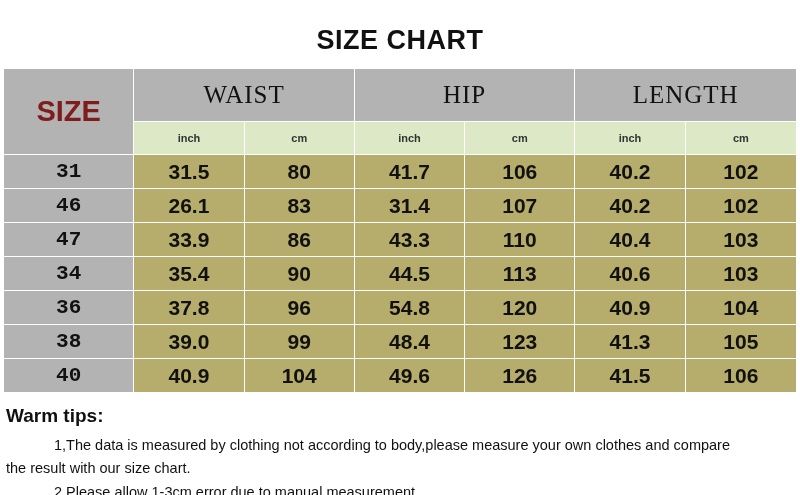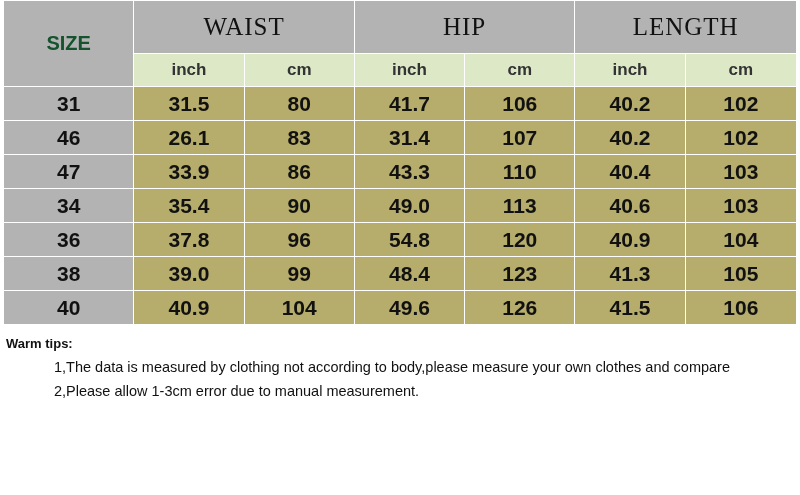--- a/index.html
+++ b/index.html
@@ -107,6 +107,7 @@
 
 <div class="page">
 
+  <div class="title">SIZE CHART</div>
 
   <table class="size-chart">
     <colgroup>

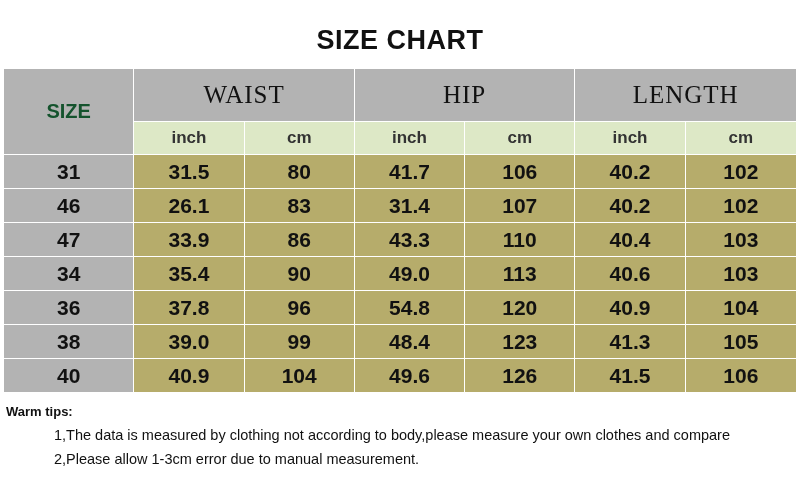--- a/index.html
+++ b/index.html
@@ -47,9 +47,9 @@
 
   .hdr-size {
     background: #b3b3b3;
-    font-size: 20px;
-    font-weight: bold;
-    color: #14532d;
+    font-size: 29px;
+    font-weight: bold;
+    color: #7f1d1d;
     height: 84px;
   }
   .hdr-group {

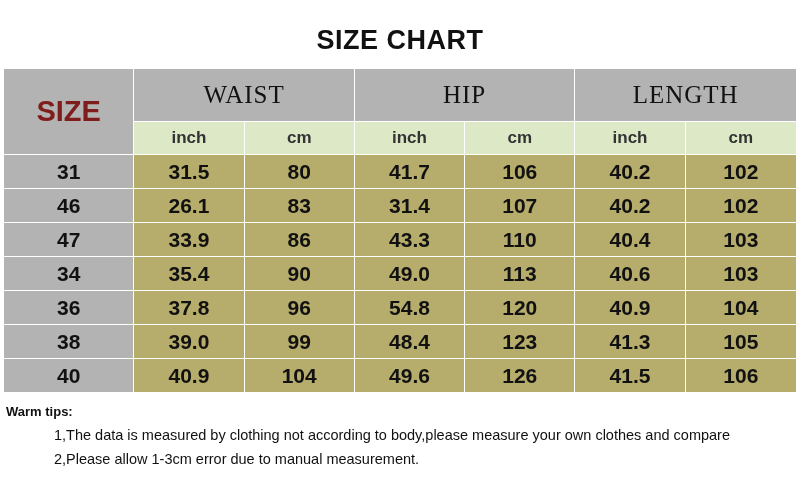--- a/index.html
+++ b/index.html
@@ -63,7 +63,7 @@
   }
   .hdr-unit {
     background: #dde8c6;
-    font-size: 17px;
+    font-size: 11px;
     color: #333333;
     height: 32px;
   }

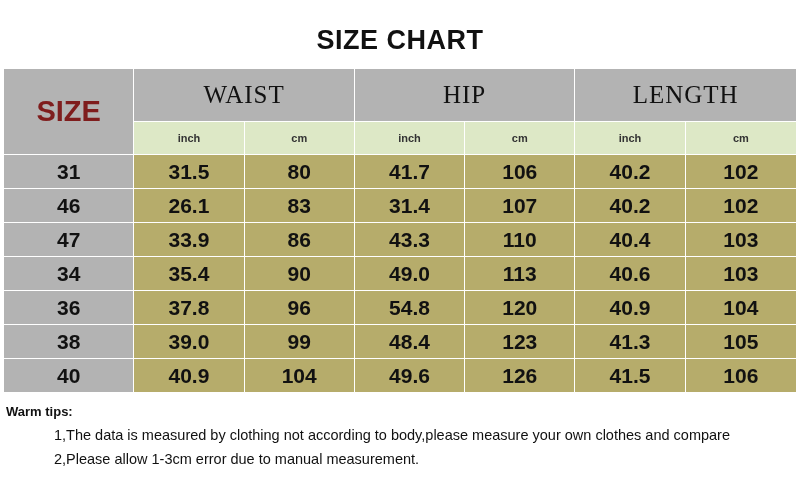--- a/index.html
+++ b/index.html
@@ -73,6 +73,7 @@
     font-weight: bold;
     color: #111111;
     height: 33px;
+    font-family: Liberation Mono, monospace;
   }
   .cell-val {
     background: #b6ac6b;

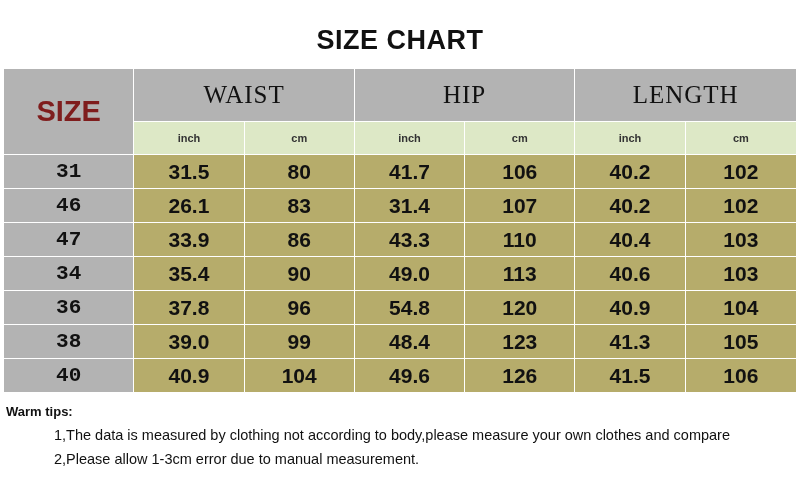--- a/index.html
+++ b/index.html
@@ -168,7 +168,7 @@
         <td class="row-label">34</td>
         <td class="cell-val">35.4</td>
         <td class="cell-val">90</td>
-        <td class="cell-val">49.0</td>
+        <td class="cell-val">44.5</td>
         <td class="cell-val">113</td>
         <td class="cell-val">40.6</td>
         <td class="cell-val">103</td>

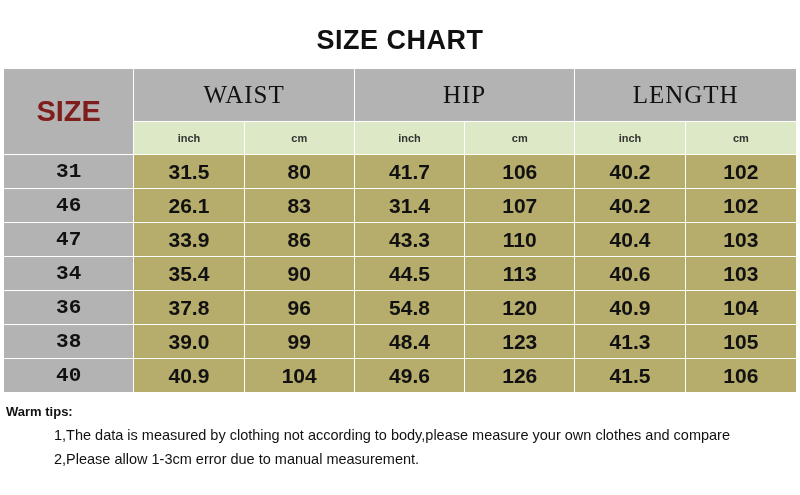--- a/index.html
+++ b/index.html
@@ -92,7 +92,7 @@
   }
   .tips .tips-title {
     font-weight: bold;
-    font-size: 13px;
+    font-size: 19px;
     margin-bottom: 2px;
   }
   .tips p {

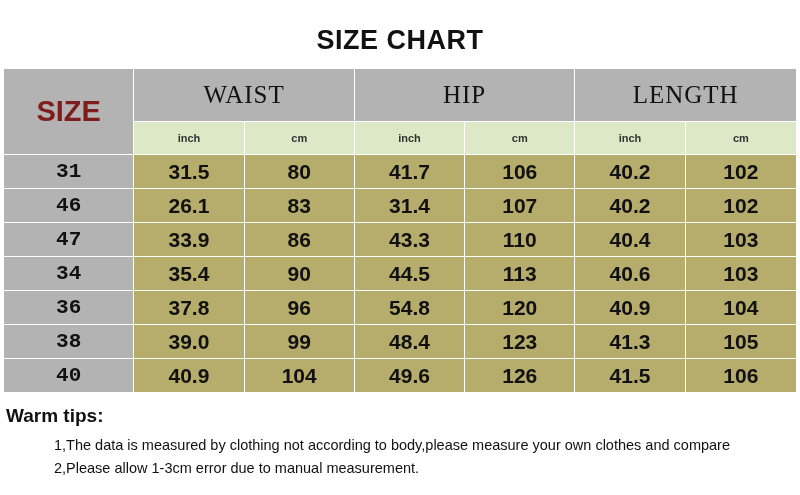--- a/index.html
+++ b/index.html
@@ -206,6 +206,7 @@
   <div class="tips">
     <p class="tips-title">Warm tips:</p>
     <p class="indent">1,The data is measured by clothing not according to body,please measure your own clothes and compare</p>
+    <p>the result with our size chart.</p>
     <p class="indent">2,Please allow 1-3cm error due to manual measurement.</p>
   </div>
 

